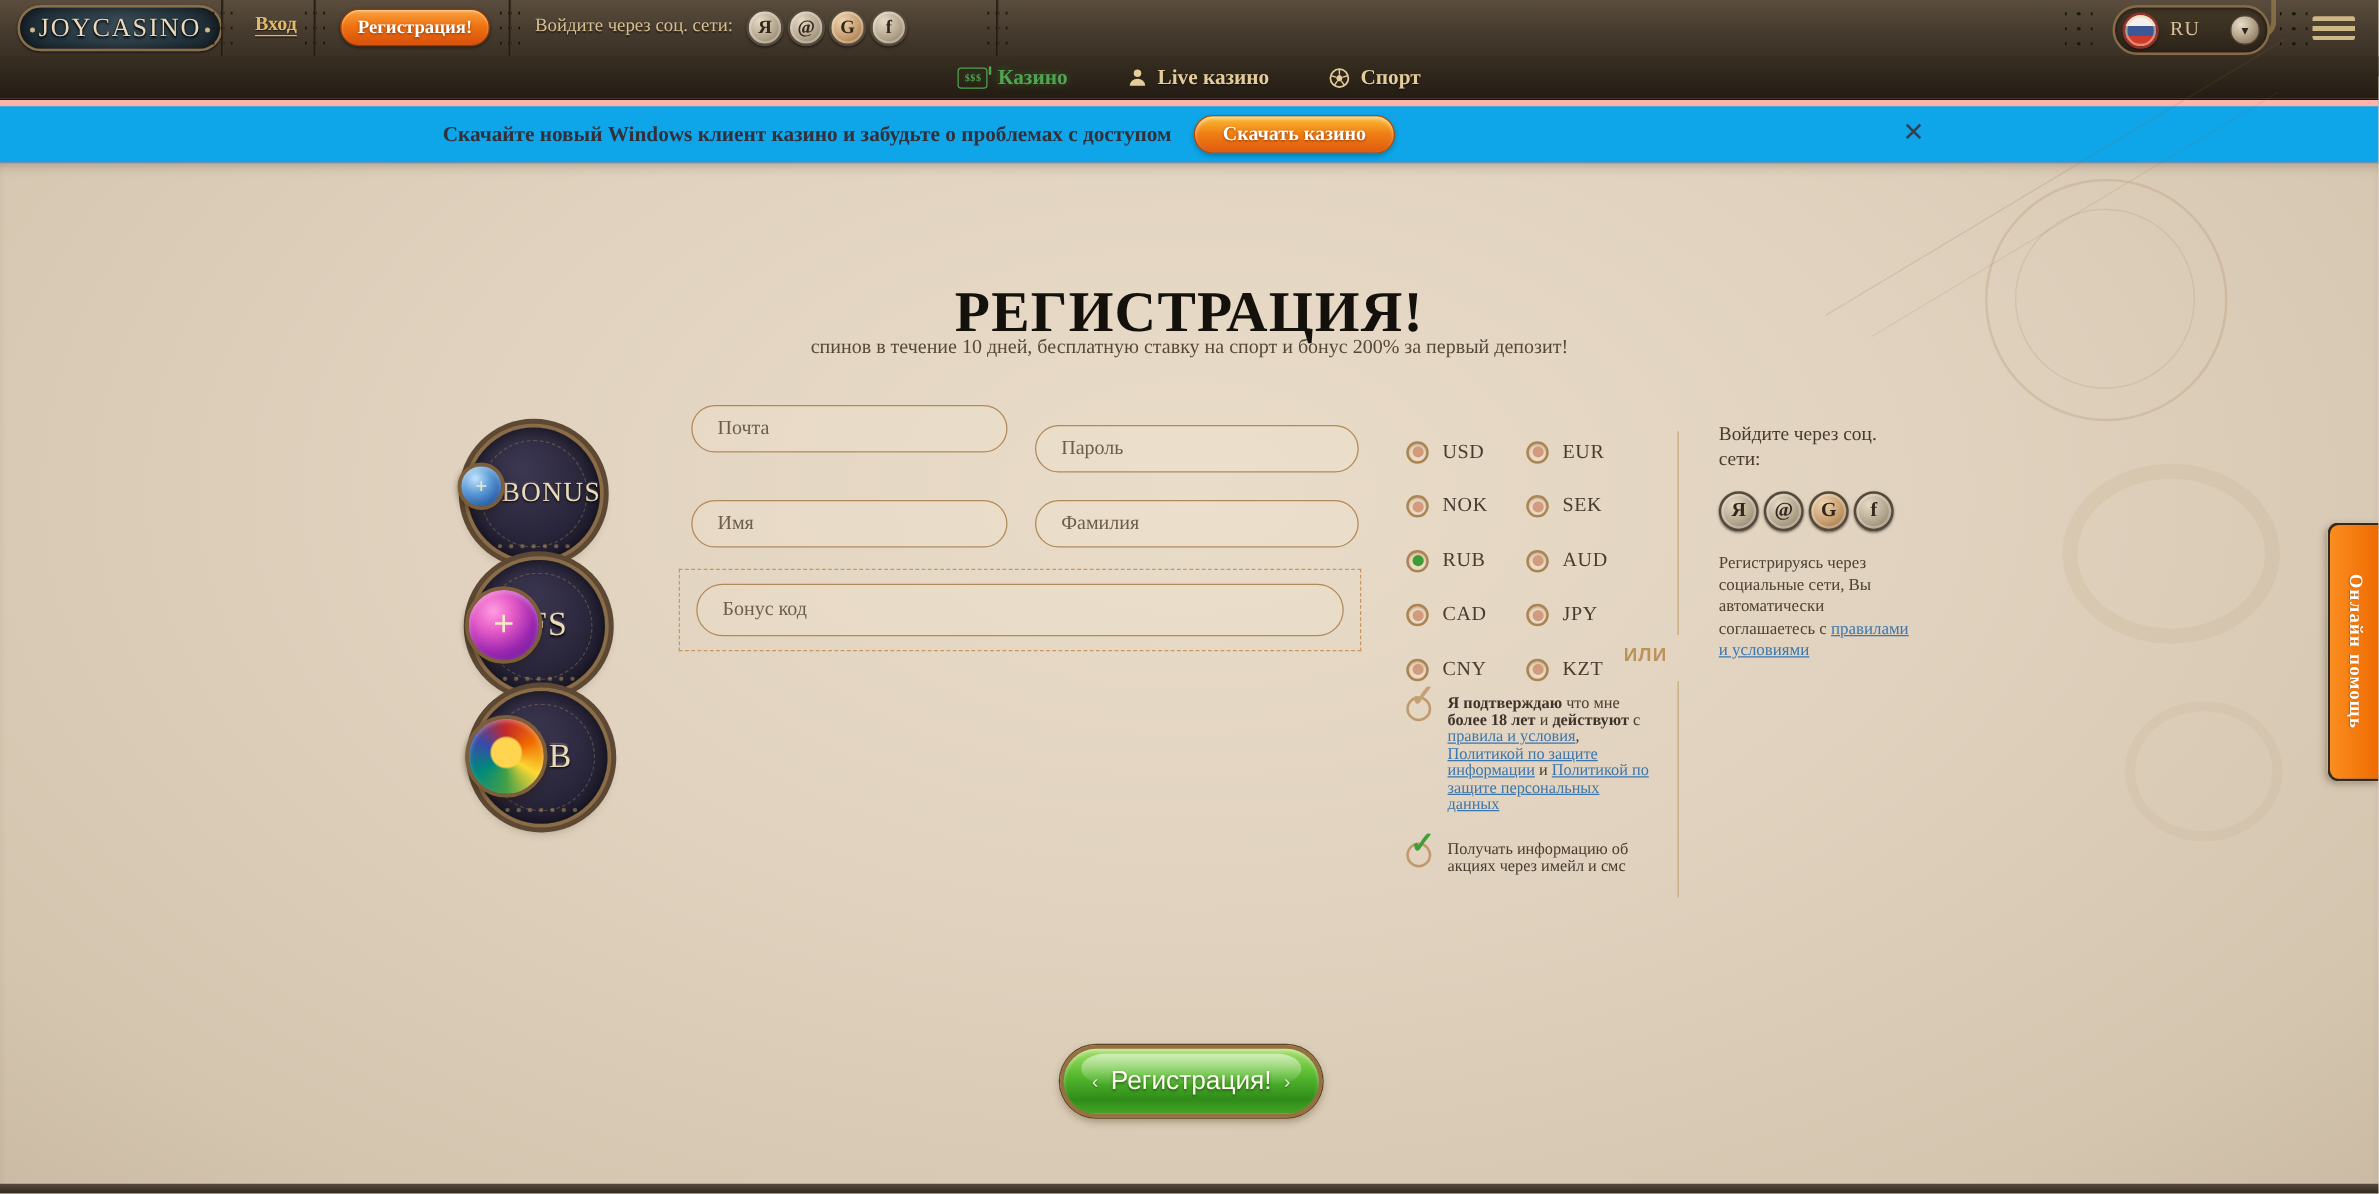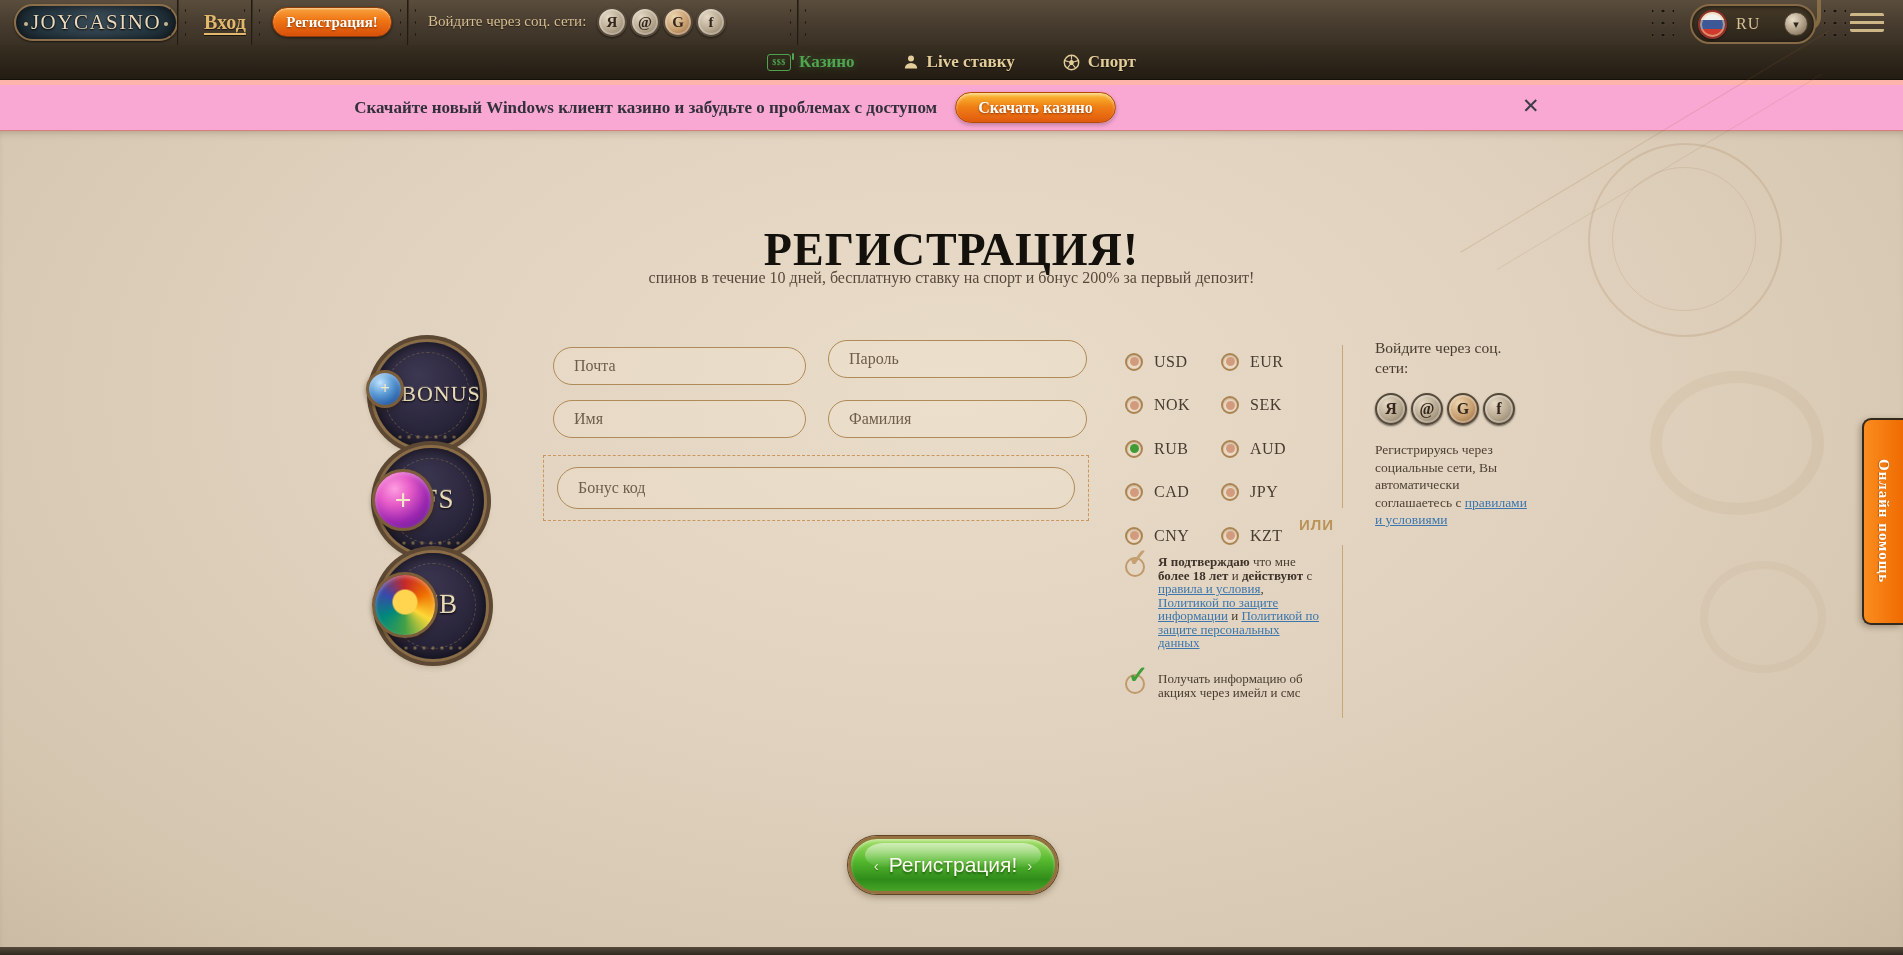--- a/index.html
+++ b/index.html
@@ -21,7 +21,7 @@
   .seam{position:absolute;top:0;width:16px;height:45px;
     background:radial-gradient(circle,#19130b 1.2px,rgba(255,255,255,.06) 1.7px,transparent 2.1px) center/8px 12px;}
   .seam::before{content:"";position:absolute;left:7px;top:0;bottom:0;width:2px;background:linear-gradient(90deg,#17110a,#453a2c);}
-  .login-link{position:absolute;left:204px;top:11px;font-weight:bold;font-size:20px;color:#e2b96c;
+  .login-link{position:absolute;left:204px;top:11px;font-weight:bold;font-size:16px;color:#e2b96c;
     text-decoration:underline;text-underline-offset:4px;cursor:pointer;text-shadow:0 1px 1px rgba(0,0,0,.6);}
   .register-btn{position:absolute;left:272px;top:7px;width:120px;height:30px;border-radius:15px;
     background:linear-gradient(180deg,#f9a33e,#ef7413 45%,#d84f0a);border:1px solid #8f3b06;

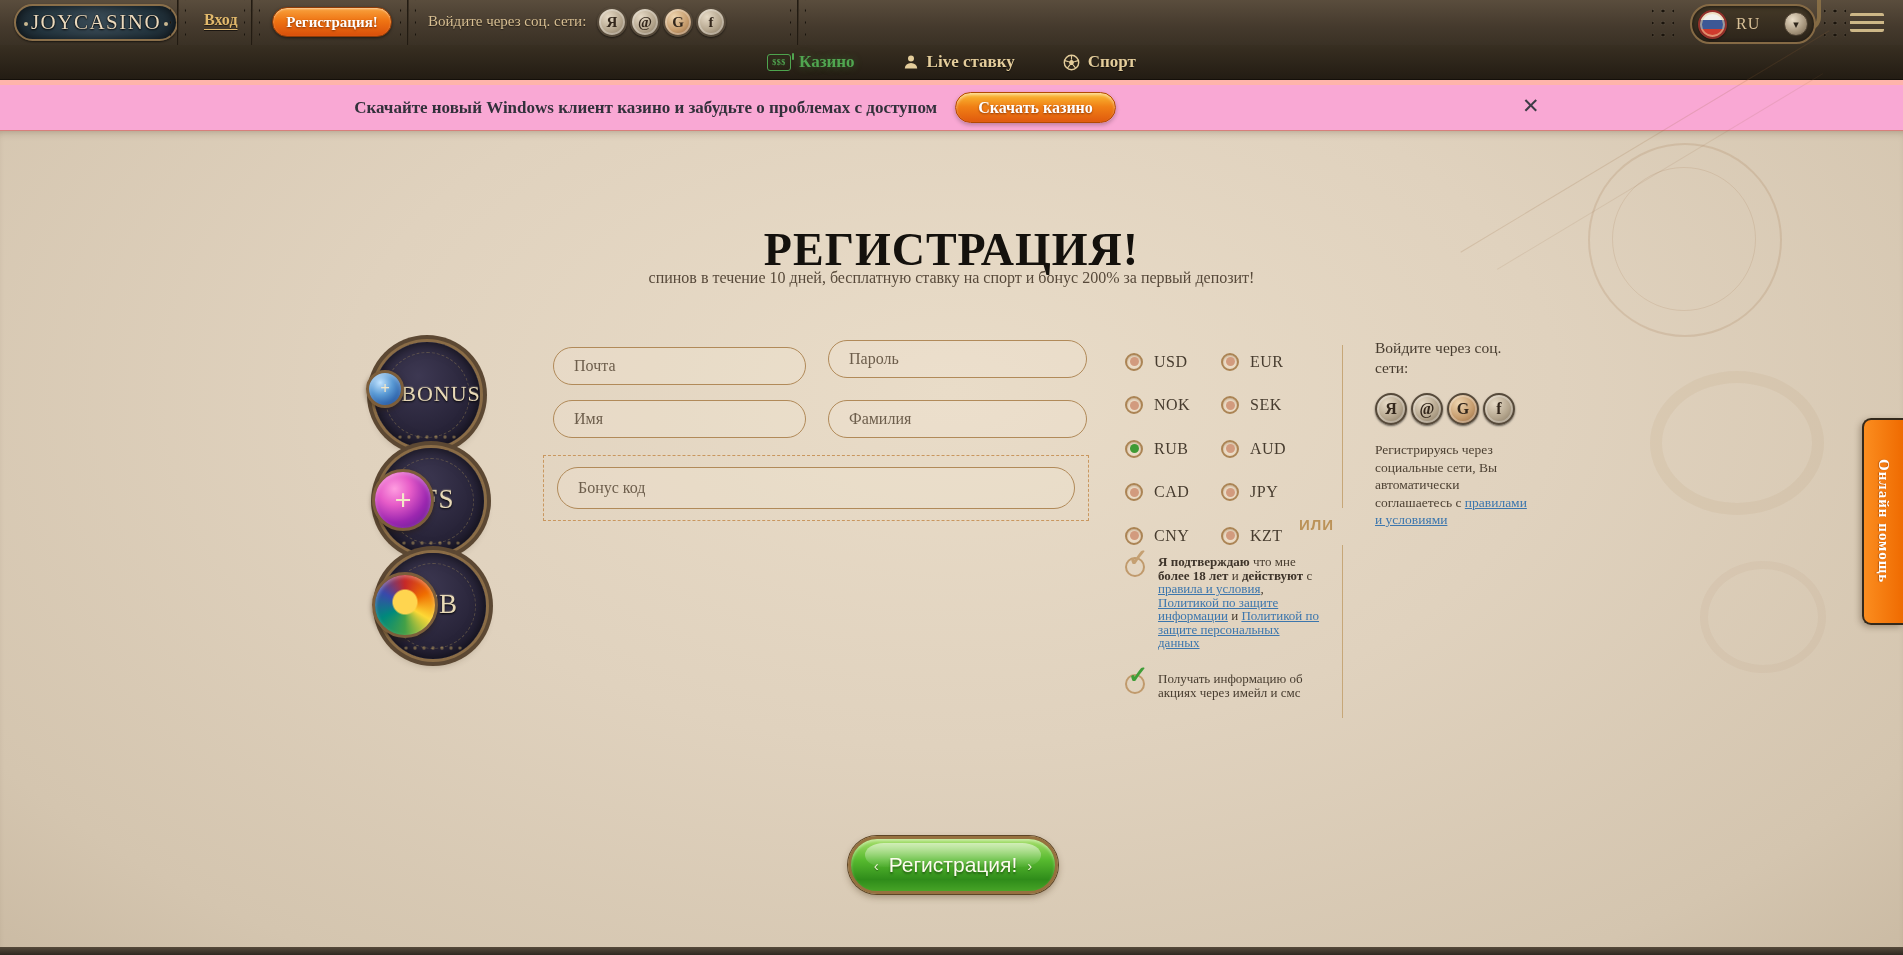--- a/index.html
+++ b/index.html
@@ -217,7 +217,7 @@
           <circle cx="8" cy="4.6" r="3" fill="#e4cd9b"></circle>
           <path d="M1.8,14.5 a6.2,5.6 0 0 1 12.4,0 z" fill="#e4cd9b"></path>
         </svg>
-        <span>Live ставку</span>
+        <span>Live казино</span>
       </div>
       <div class="nav-item">
         <svg class="nav-svg" width="17" height="17" viewBox="0 0 17 17">

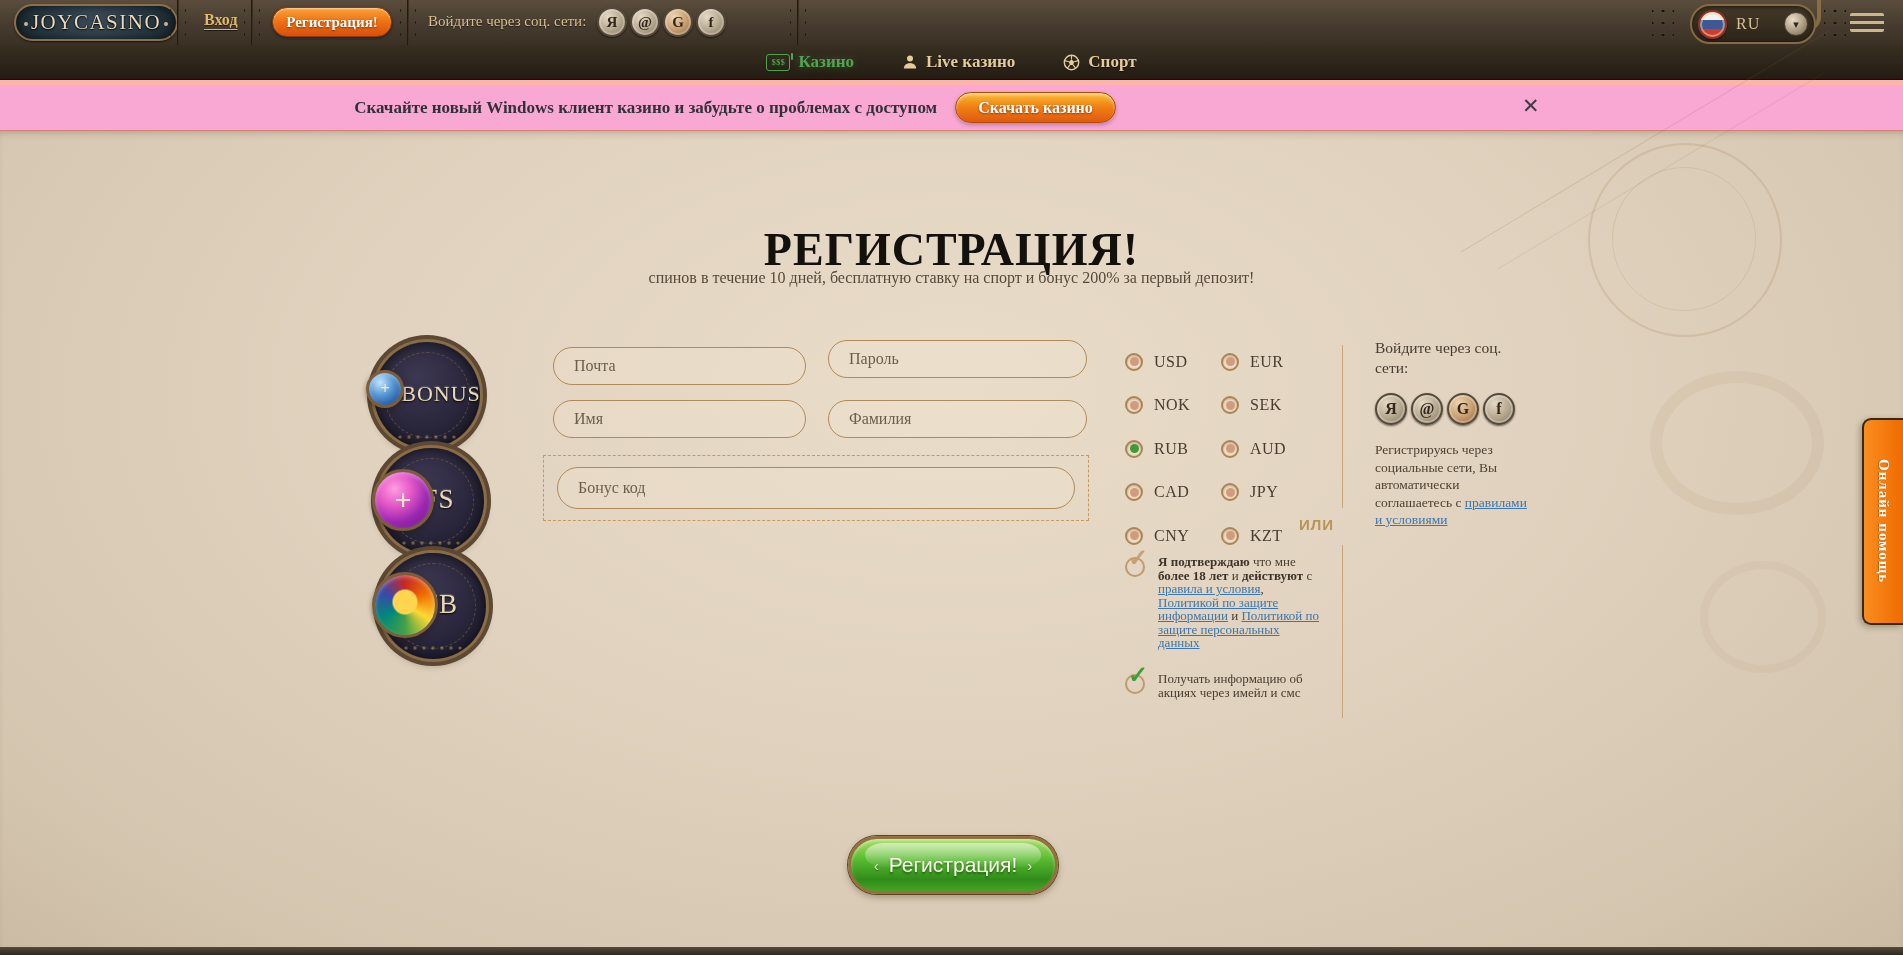--- a/index.html
+++ b/index.html
@@ -67,7 +67,7 @@
   .nav-svg{display:block;}
 
   
-  .banner{position:absolute;left:0;top:80px;width:100%;height:51px;background:#f9a8d4;box-sizing:border-box;
+  .banner{position:absolute;left:0;top:80px;width:100%;height:51px;background:#0ea5e9;box-sizing:border-box;
     border-top:5px solid #ffb4ab;border-bottom:1px solid #d77f7b;}
   .banner-inner{position:absolute;left:0;top:0;width:1470px;height:45px;display:flex;align-items:center;justify-content:center;gap:18px;}
   .banner-text{font-weight:bold;font-size:17px;color:#32313b;}

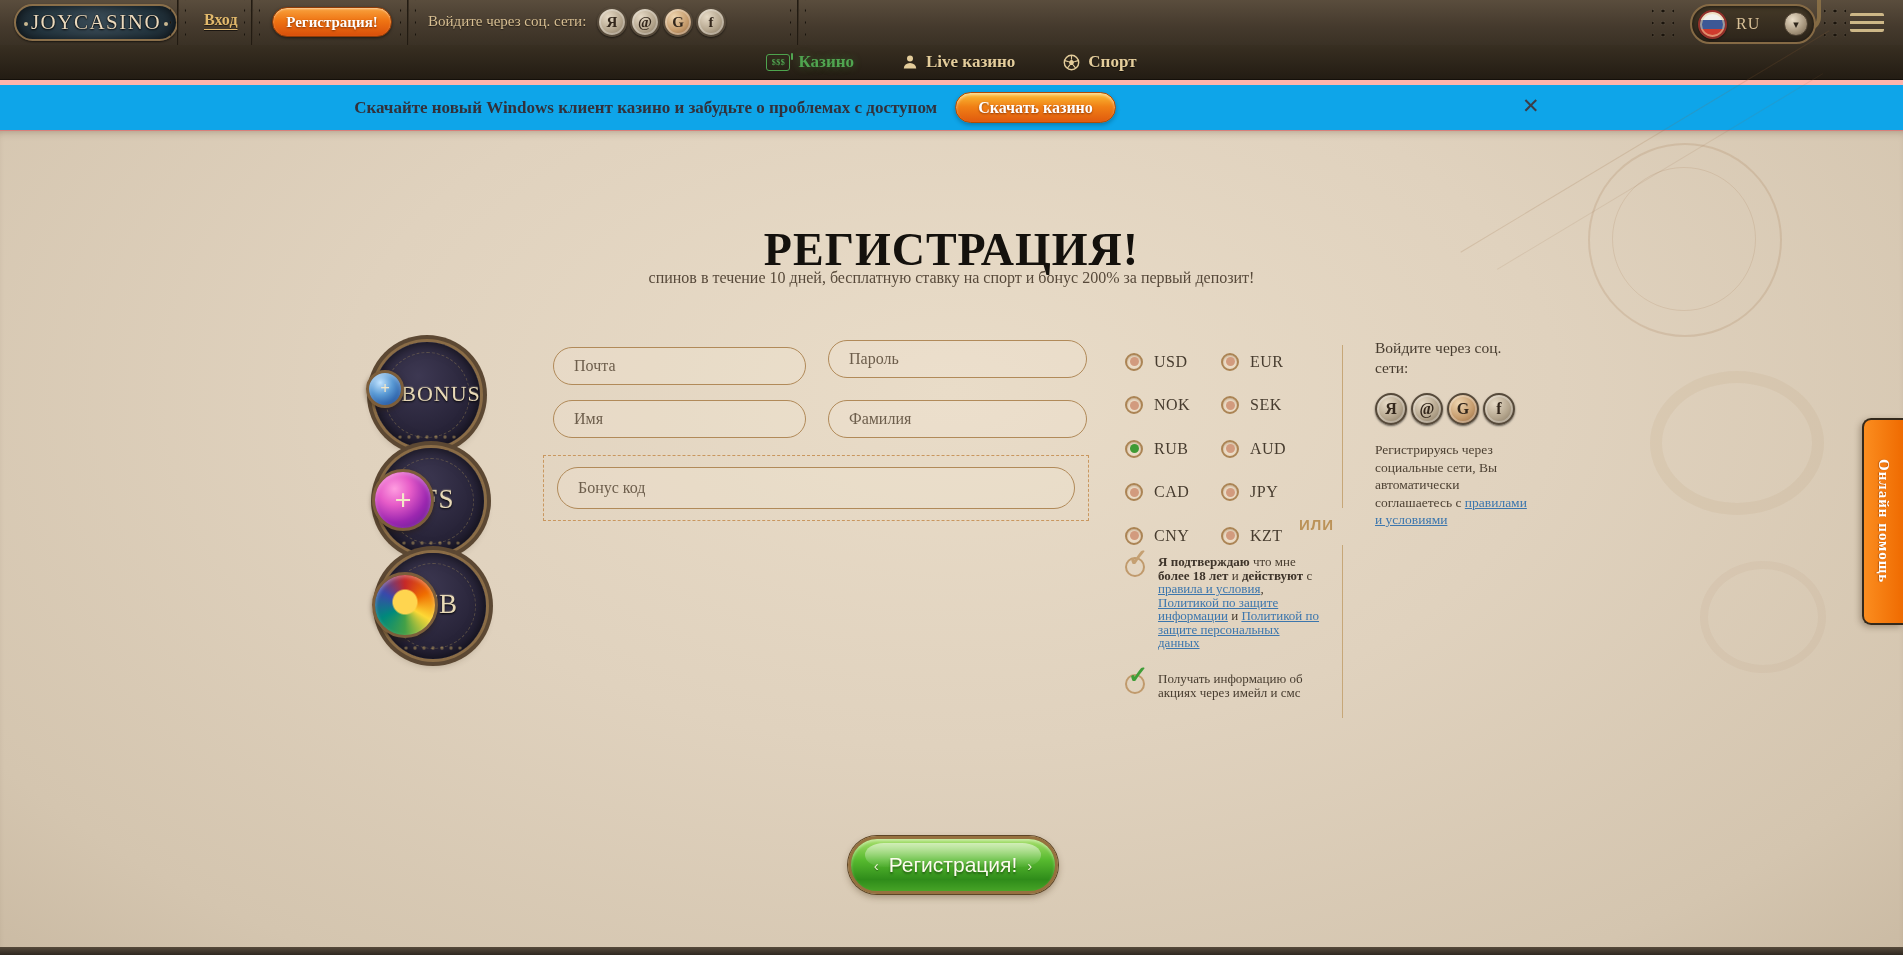--- a/index.html
+++ b/index.html
@@ -273,7 +273,7 @@
       </div>
     </div>
 
-    <input class="field" style="left: 553px; top: 216px; width: 253px;" placeholder="Почта">
+    <input class="field" style="left: 553px; top: 193px; width: 253px;" placeholder="Почта">
     <input class="field" style="left: 828px; top: 209px; width: 259px;" placeholder="Пароль">
     <input class="field" style="left: 553px; top: 269px; width: 253px;" placeholder="Имя">
     <input class="field" style="left: 828px; top: 269px; width: 259px;" placeholder="Фамилия">

